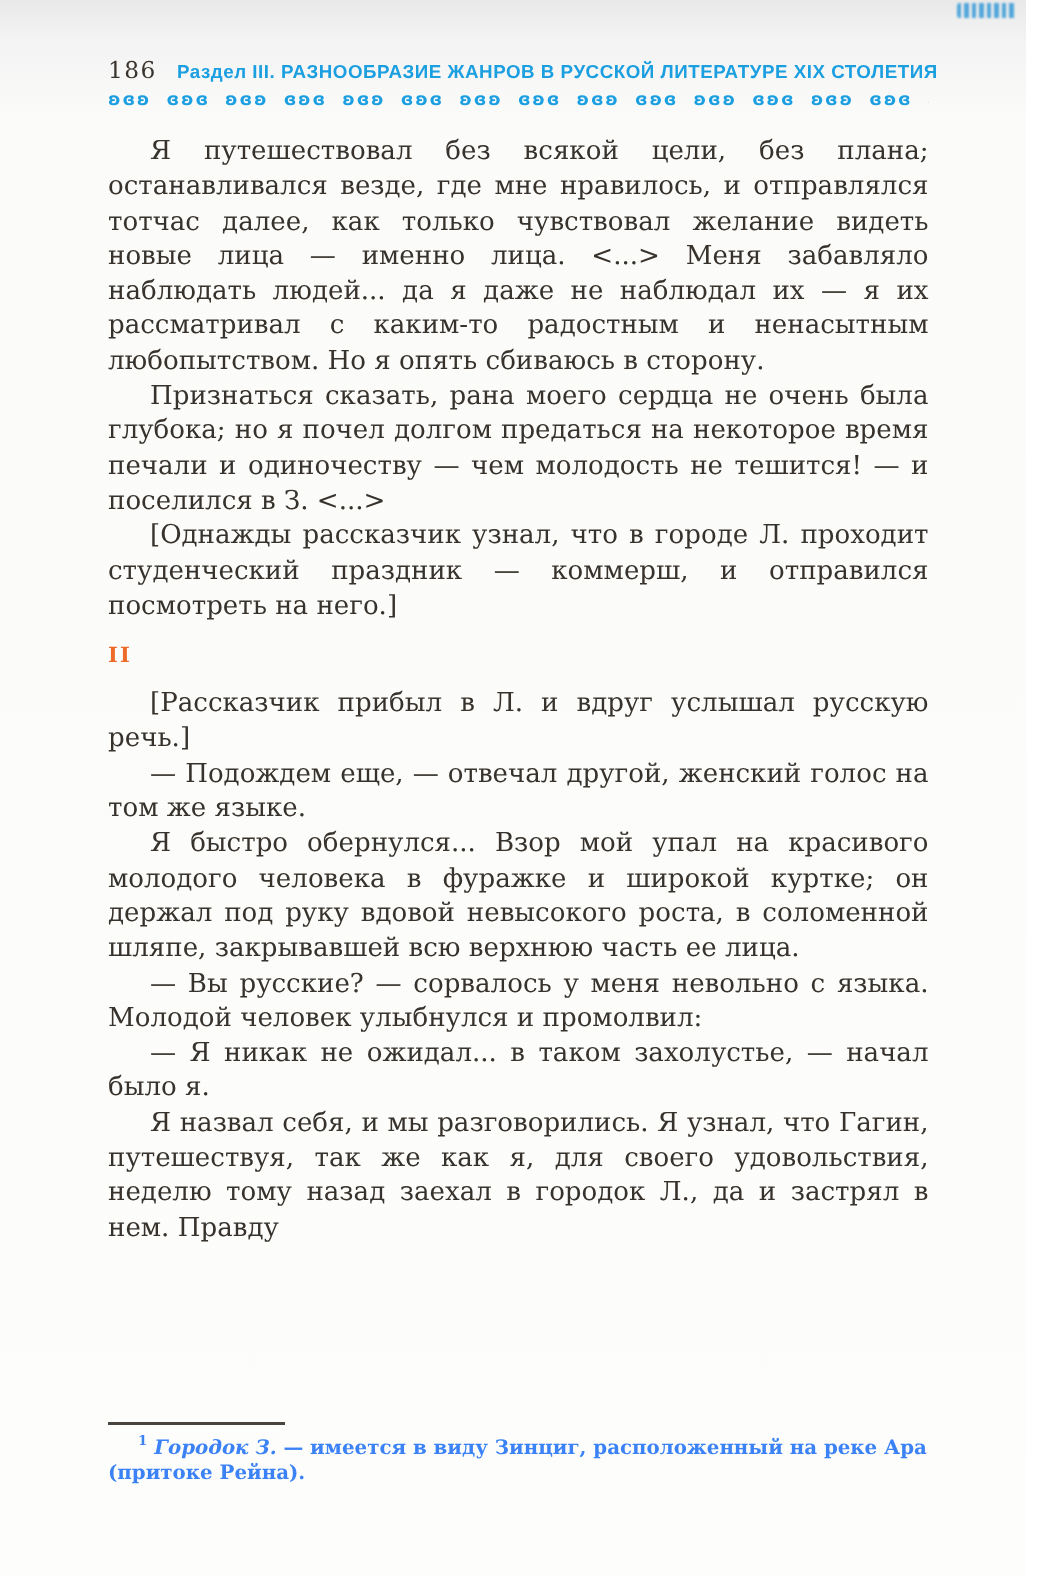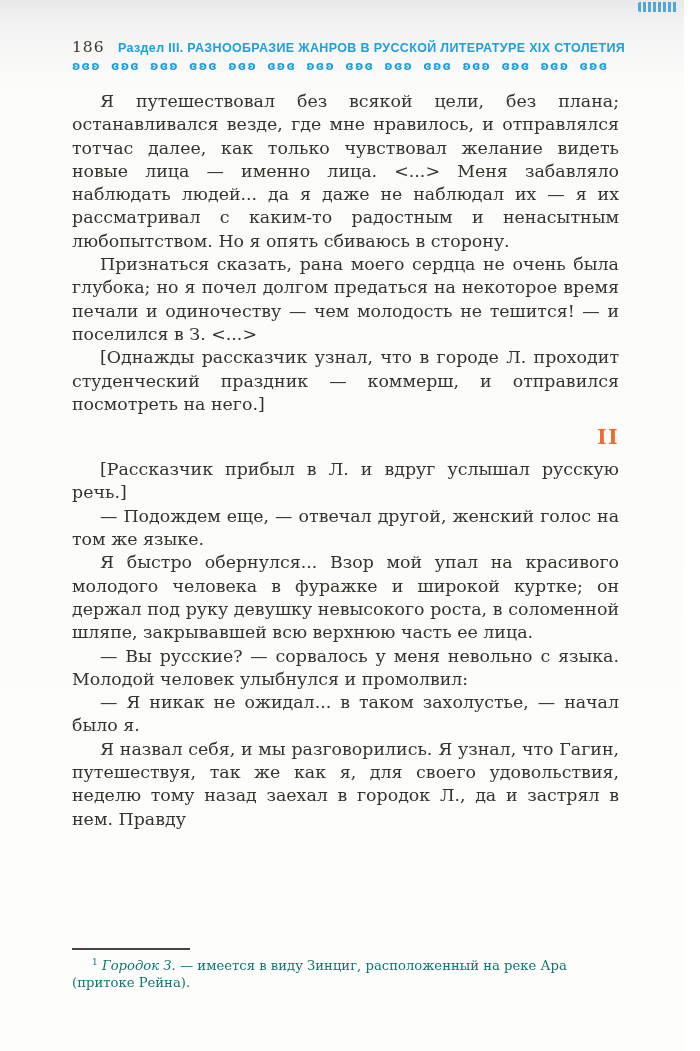--- a/index.html
+++ b/index.html
@@ -75,10 +75,10 @@
     text-indent: 28px;
   }
   .heading-ii {
-    text-align: right;
+    text-align: left;
     color: #ee6a28;
     font-weight: bold;
-    font-size: 20px;
+    font-size: 14px;
     letter-spacing: 1.5px;
     margin: 9px 0 9px 0;
     line-height: 24px;

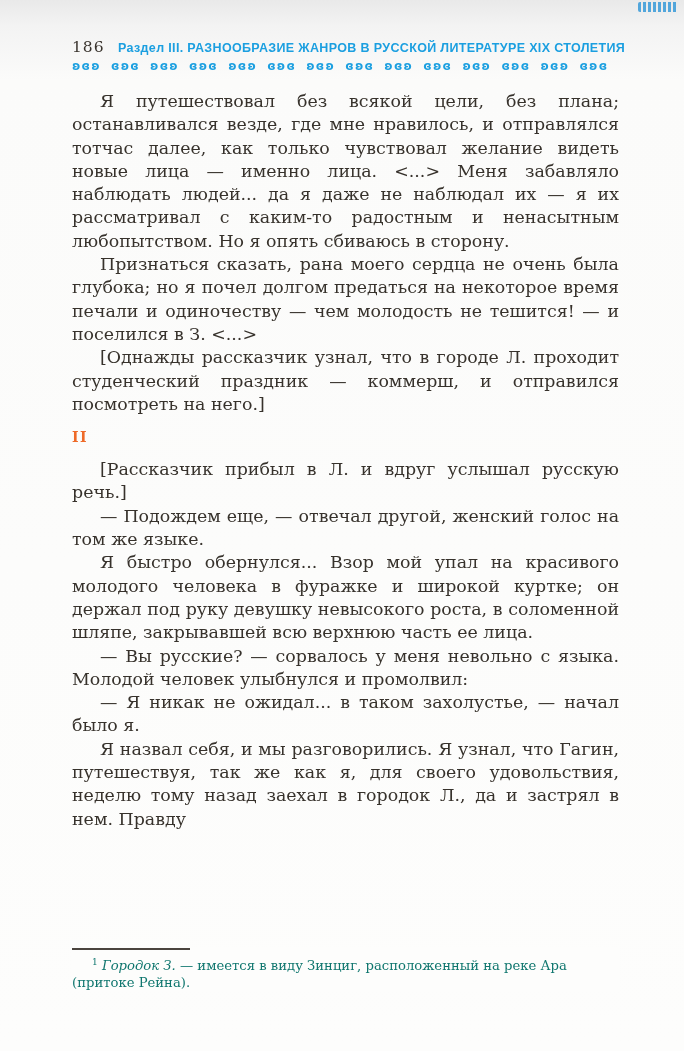--- a/index.html
+++ b/index.html
@@ -131,7 +131,7 @@
 
       <p>[Рассказчик прибыл в Л. и вдруг услышал русскую речь.]</p>
       <p>— Подождем еще, — отвечал другой, женский голос на том же языке.</p>
-      <p>Я быстро обернулся... Взор мой упал на красивого молодого человека в фуражке и широкой куртке; он держал под руку девушку невысокого роста, в соломенной шляпе, закрывавшей всю верхнюю часть ее лица.</p>
+      <p>Я быстро обернулся... Взор мой упал на красивого молодого человека в фуражке и широкой куртке; он держал под руку вдовой невысокого роста, в соломенной шляпе, закрывавшей всю верхнюю часть ее лица.</p>
       <p>— Вы русские? — сорвалось у меня невольно с языка. Молодой человек улыбнулся и промолвил:</p>
       <p>— Я никак не ожидал... в таком захолустье, — начал было я.</p>
       <p>Я назвал себя, и мы разговорились. Я узнал, что Гагин, путешествуя, так же как я, для своего удовольствия, неделю тому назад заехал в городок Л., да и застрял в нем. Правду</p>

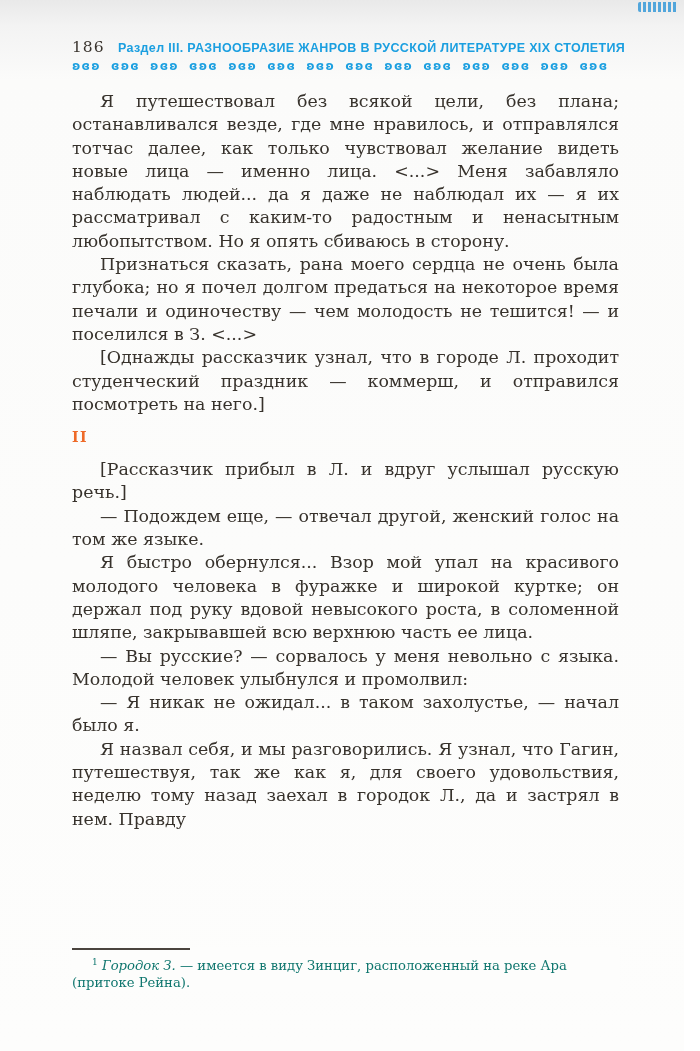--- a/index.html
+++ b/index.html
@@ -97,8 +97,9 @@
   .footnote {
     font-size: 13.2px;
     line-height: 17px;
-    color: #0f766e;
+    color: #3b82f6;
     text-indent: 20px;
+    font-weight: bold;
   }
   .footnote sup {
     font-size: 9px;

